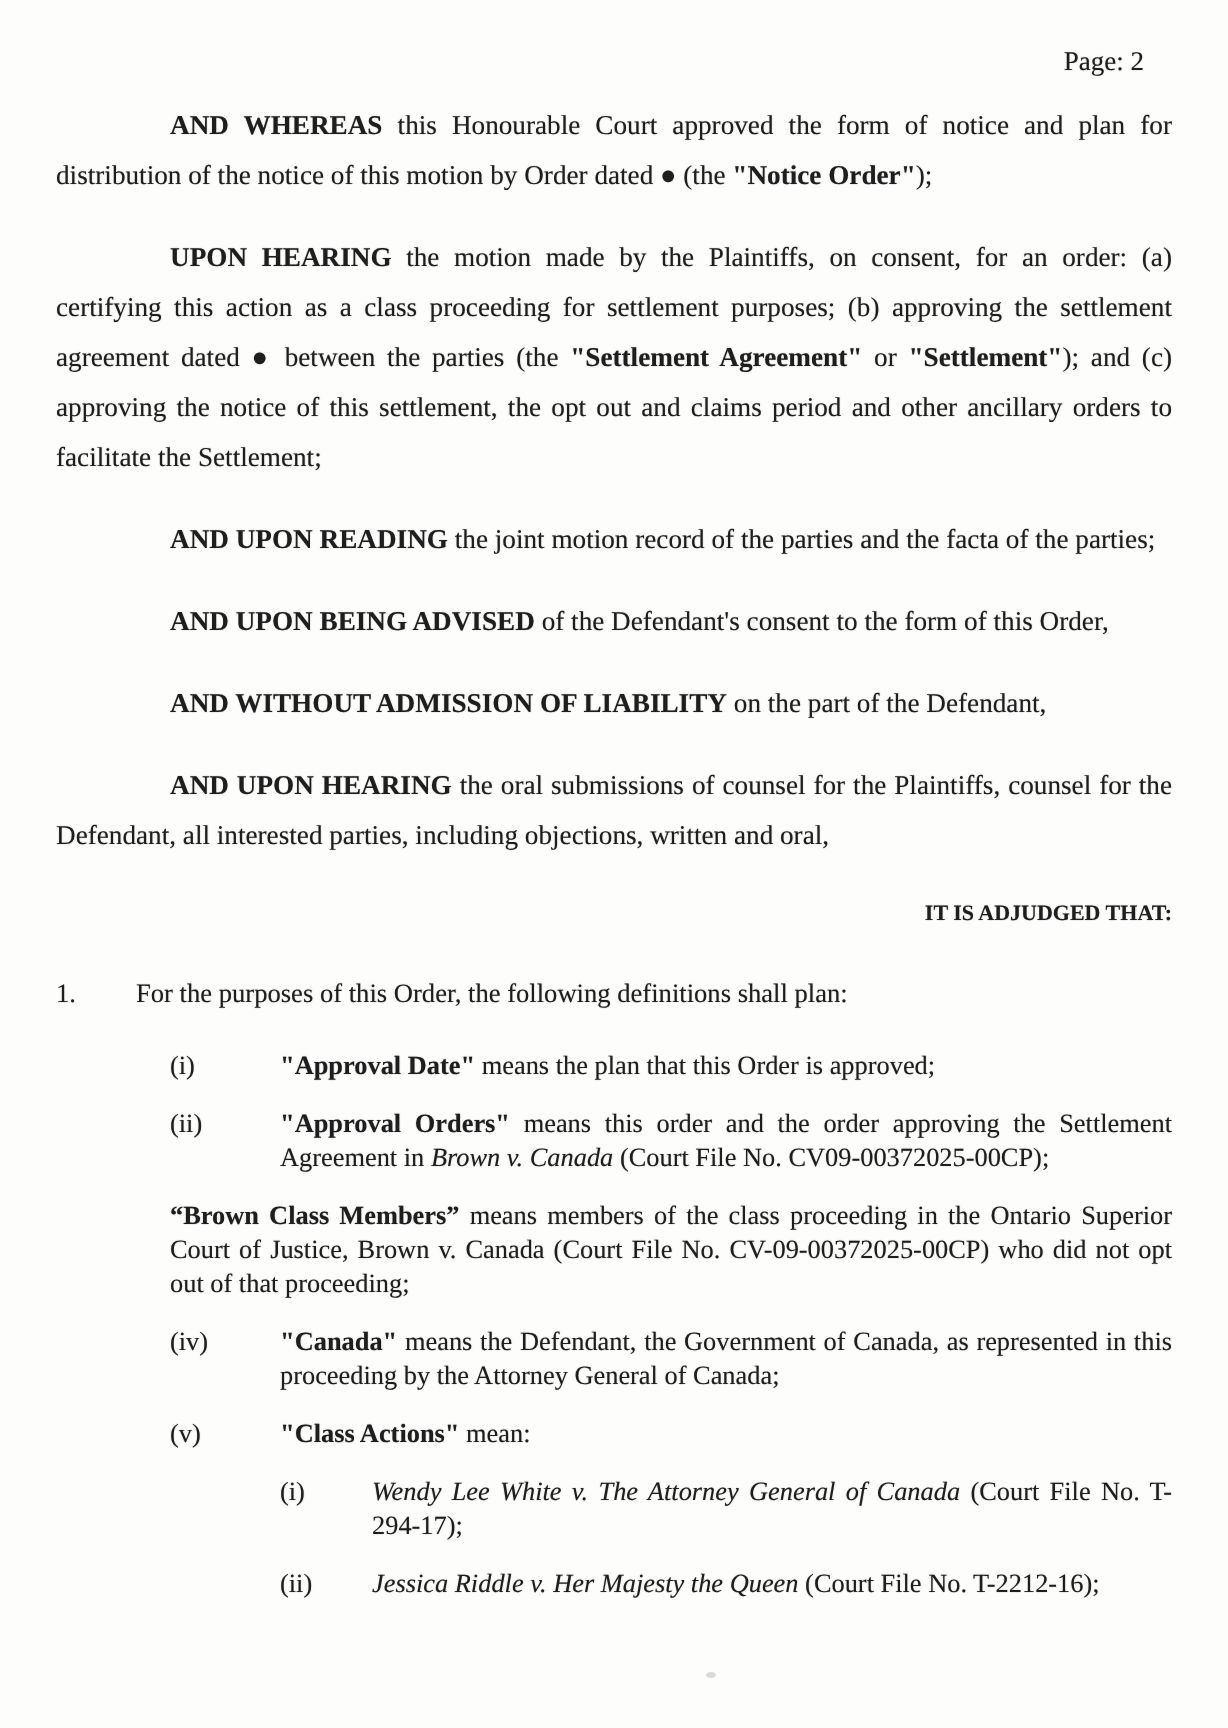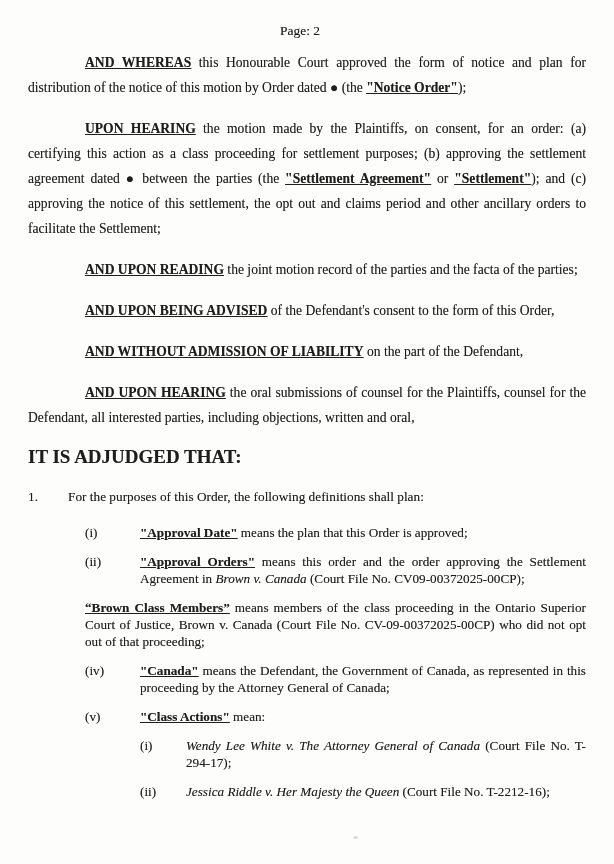--- a/index.html
+++ b/index.html
@@ -13,7 +13,7 @@
   }
   .page { padding: 22px 28px 0 28px; text-shadow: 0 0 0.6px rgba(30,30,30,0.45); }
   .page-header {
-    text-align: center;
+    text-align: right;
     padding-right: 14px;
     font-size: 13.5px;
     line-height: 18px;

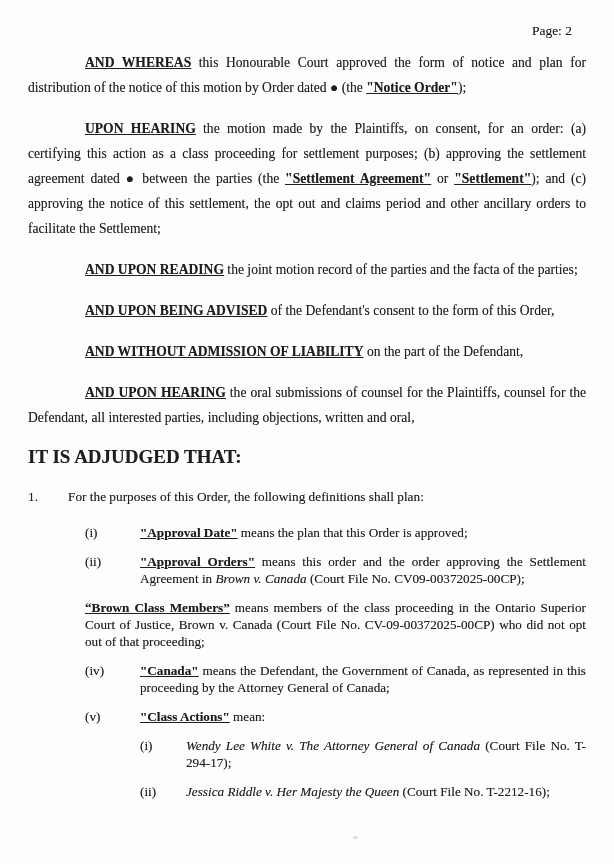--- a/index.html
+++ b/index.html
@@ -26,7 +26,7 @@
     text-indent: 57px;
     margin: 0 0 16px 0;
   }
-  .b { font-weight: bold; text-decoration: underline; }
+  .b { font-weight: bold; }
   .i { font-style: italic; }
   .adjudged {
     font-size: 19px;

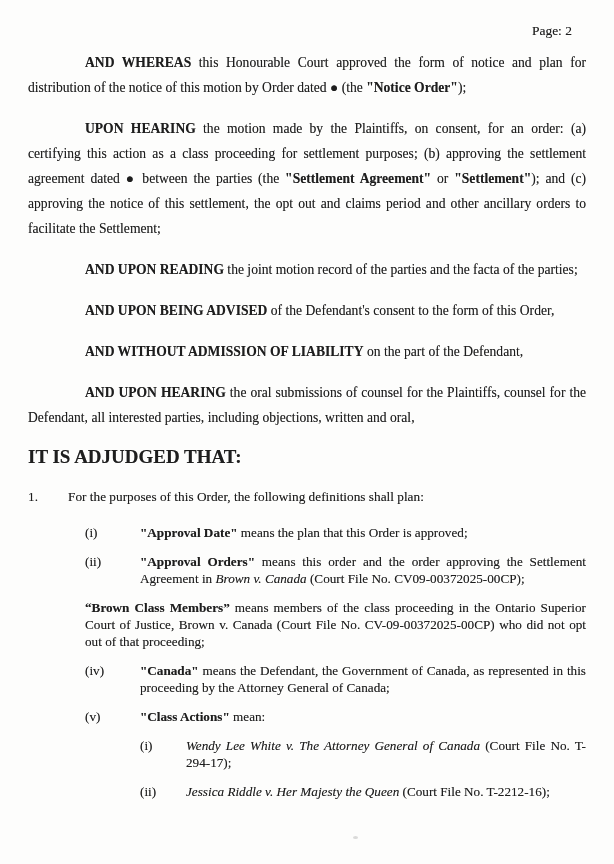--- a/index.html
+++ b/index.html
@@ -29,10 +29,11 @@
   .b { font-weight: bold; }
   .i { font-style: italic; }
   .adjudged {
-    font-size: 19px;
+    font-size: 11px;
     font-weight: bold;
     line-height: 18px;
     margin: 18px 0 22px 0;
+    text-align: right;
   }
   .item { display: flex; font-size: 13.3px; line-height: 17px; margin: 0 0 19px 0; }
   .item-num { width: 40px; flex-shrink: 0; }

